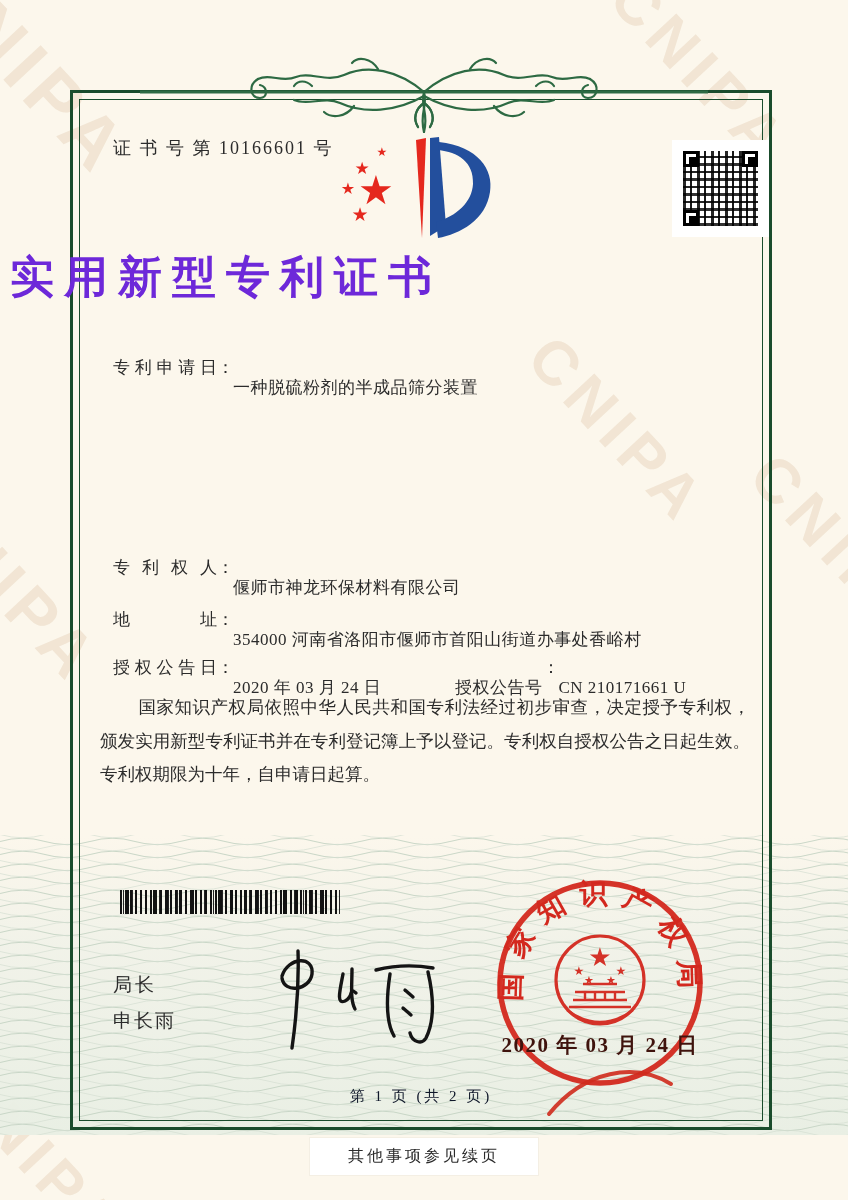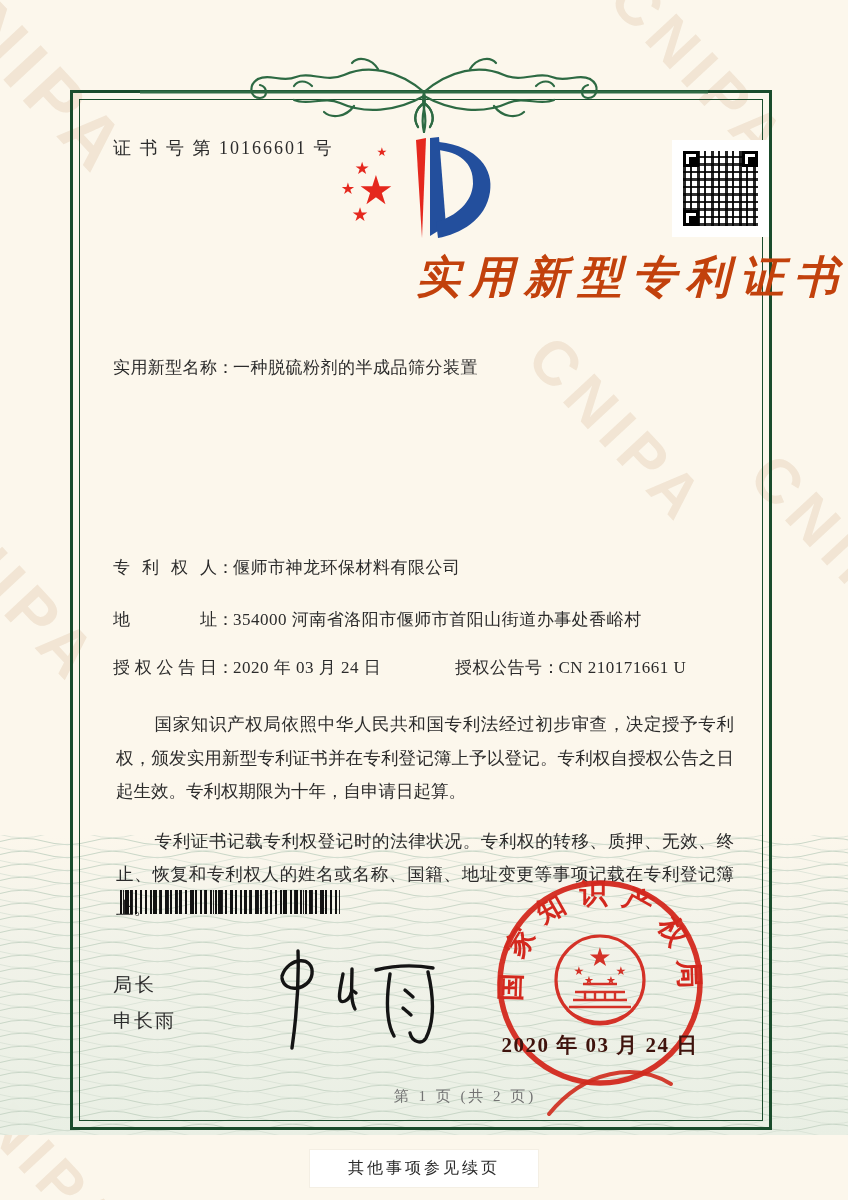--- a/index.html
+++ b/index.html
@@ -29,8 +29,8 @@
   .finder{position:absolute;width:16px;height:16px;border:3px solid #000;background:#fff;box-sizing:border-box;}
   .finder::after{content:"";position:absolute;left:3px;top:3px;width:7px;height:7px;background:#000;}
   .f-tl{left:0;top:0}.f-tr{right:0;top:0}.f-bl{left:0;bottom:0}
-  .title{position:absolute;left:0;right:0;top:248px;text-align:right;
-         font-size:44px;font-weight:bold;letter-spacing:10px;text-indent:10px;color:#c2410c;font-style:italic;}
+  .title{position:absolute;left:0;right:0;top:248px;text-align:left;
+         font-size:44px;font-weight:bold;letter-spacing:10px;text-indent:10px;color:#6d28d9;}
   
   .row{position:absolute;left:113px;width:660px;font-size:17px;line-height:24px;}
   .flabel{display:inline-block;width:104px;text-align:justify;text-align-last:justify;vertical-align:top;}

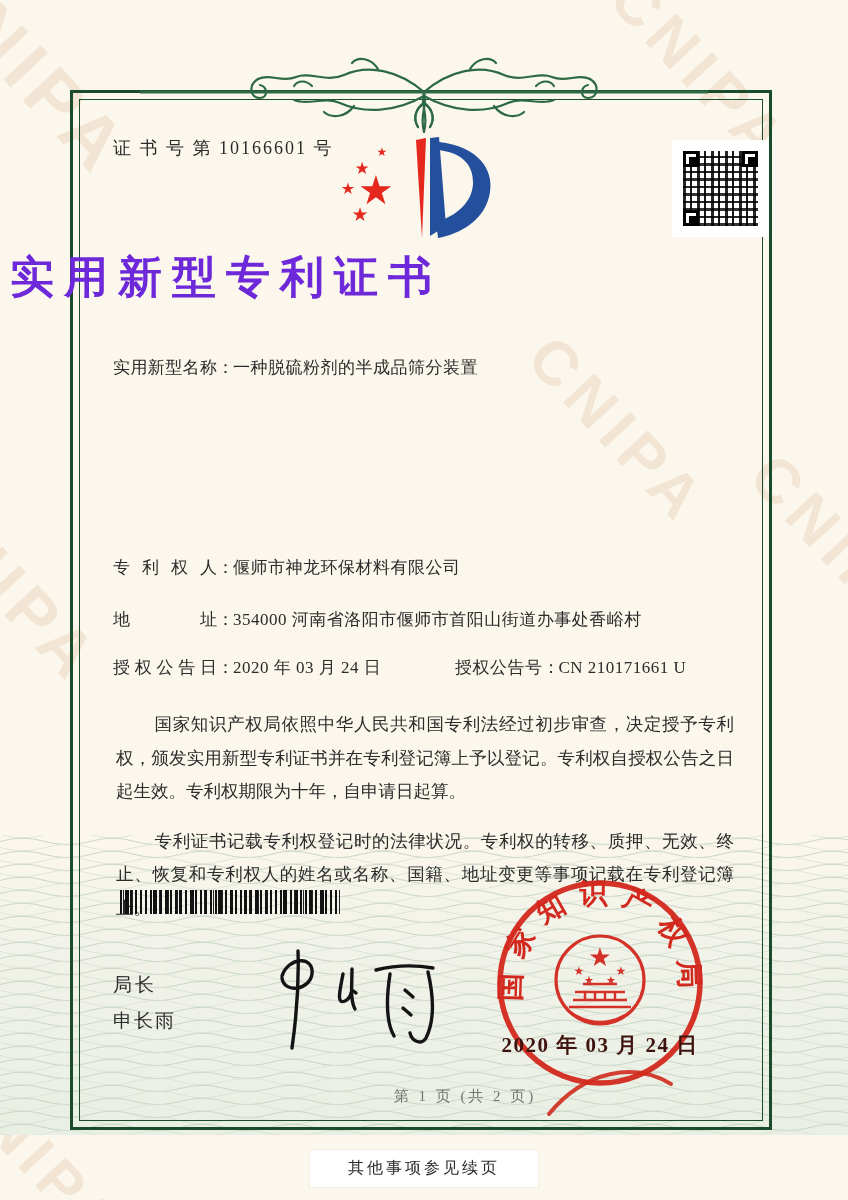--- a/index.html
+++ b/index.html
@@ -147,7 +147,7 @@
   <div class="title">实用新型专利证书</div>
 
   <div class="row" style="top:356px">
-    <span class="flabel">实用新型名称</span><span class="fcolon">：</span><span class="fvalue">一种脱硫粉剂的半成品筛分装置</span>
+    <span class="flabel">专利申请日</span><span class="fcolon">：</span><span class="fvalue">一种脱硫粉剂的半成品筛分装置</span>
   </div>
   <div class="row" style="top:556px">
     <span class="flabel">专利权人</span><span class="fcolon">：</span><span class="fvalue">偃师市神龙环保材料有限公司</span>

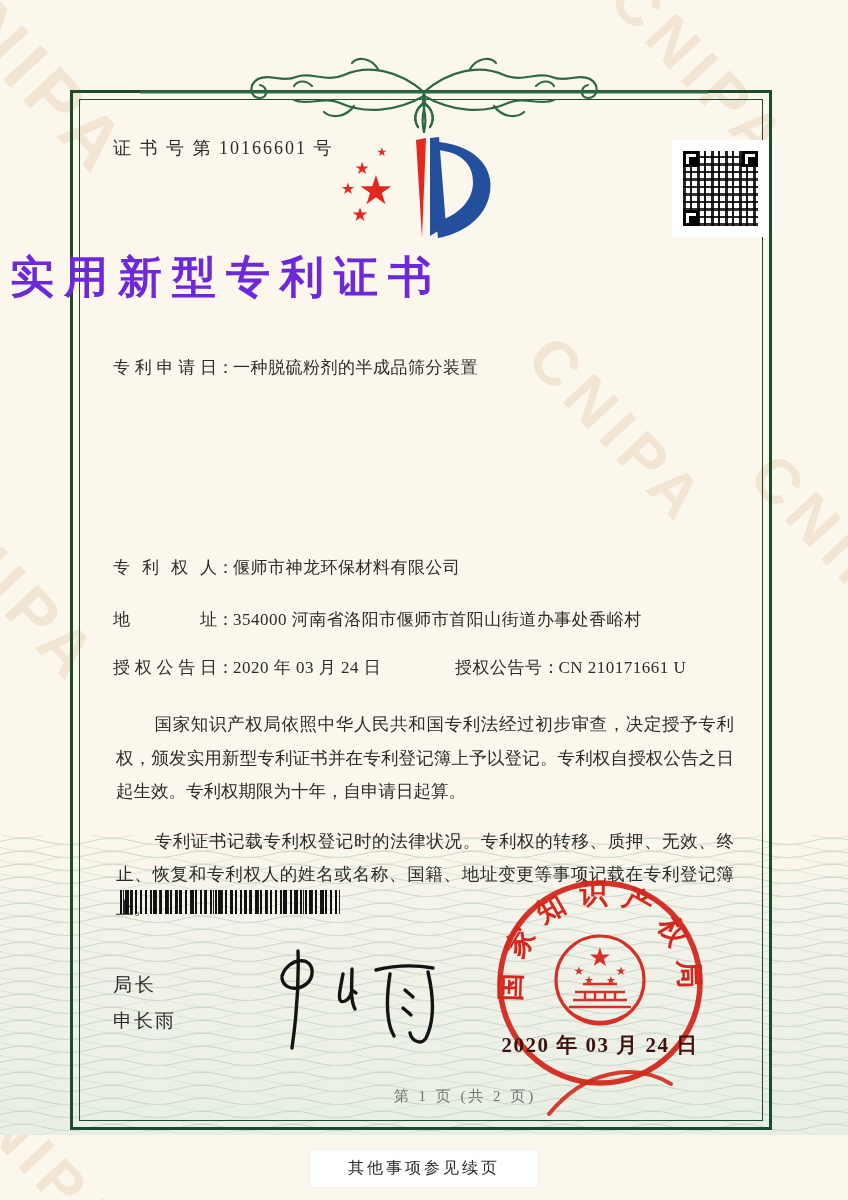--- a/index.html
+++ b/index.html
@@ -35,7 +35,7 @@
   .row{position:absolute;left:113px;width:660px;font-size:17px;line-height:24px;}
   .flabel{display:inline-block;width:104px;text-align:justify;text-align-last:justify;vertical-align:top;}
   .fcolon{display:inline-block;width:16px;vertical-align:top;}
-  .fvalue{display:inline-block;vertical-align:top;letter-spacing:0.5px;}
+  .fvalue{display:inline-block;vertical-align:top;letter-spacing:0.5px;margin-top:20px;}
   .grant2{position:absolute;left:342px;top:0;}
   
   .paras{position:absolute;left:100px;top:692px;width:650px;font-size:17.5px;

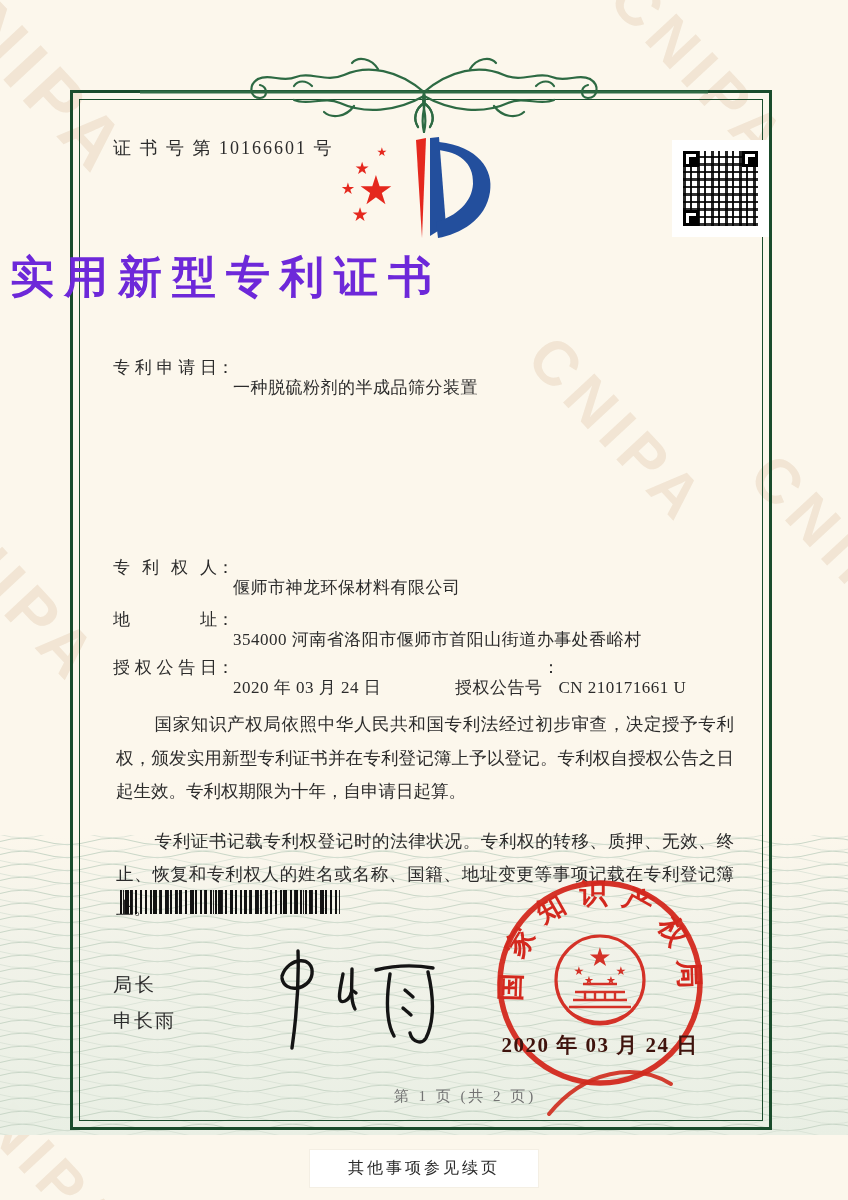--- a/index.html
+++ b/index.html
@@ -40,7 +40,7 @@
   
   .paras{position:absolute;left:100px;top:692px;width:650px;font-size:17.5px;
          line-height:1.92;text-align:justify;}
-  .paras p{margin:16px;text-indent:2.2em;}
+  .paras p{margin:0;text-indent:2.2em;font-family:Liberation Mono, monospace;}
   
   .barcode{position:absolute;left:120px;top:890px;width:220px;height:24px;background:
     repeating-linear-gradient(90deg,#111 0 2px,transparent 2px 5px),

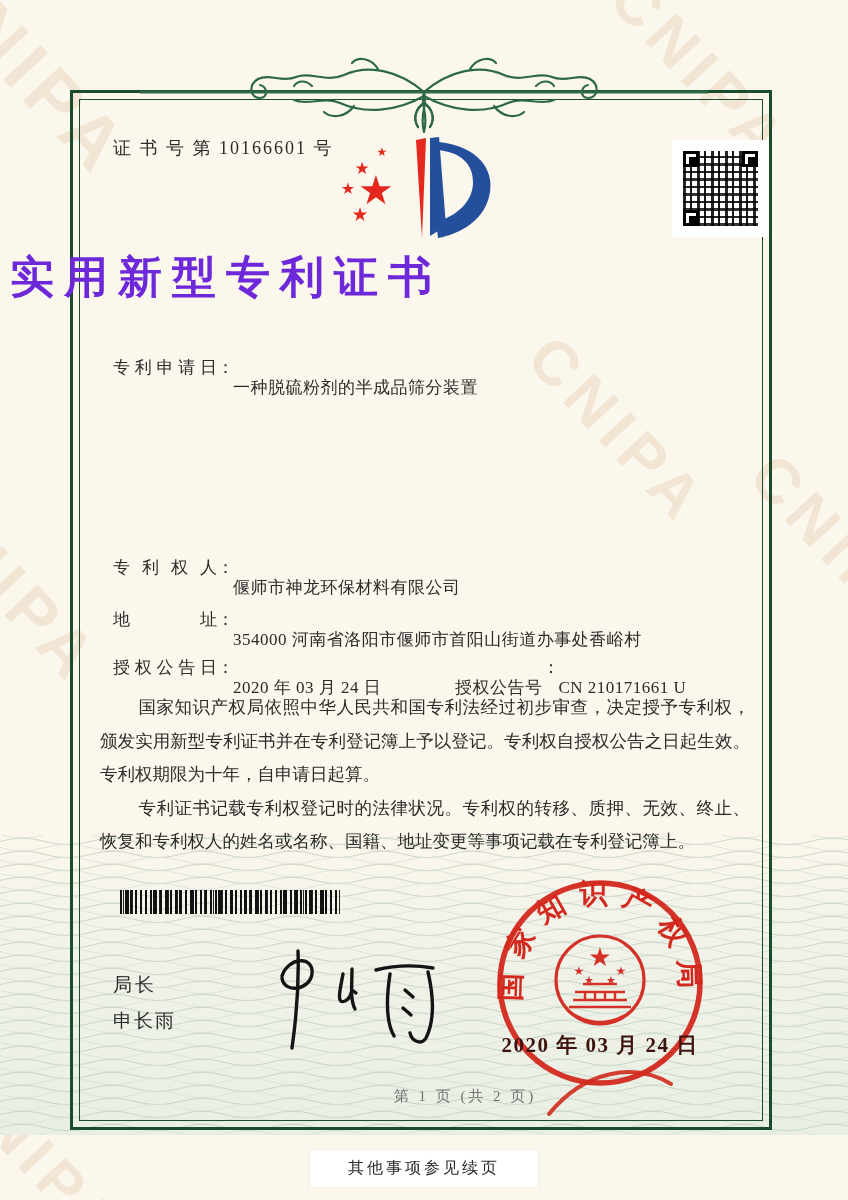--- a/index.html
+++ b/index.html
@@ -165,7 +165,6 @@
 
   <div class="paras">
     <p>国家知识产权局依照中华人民共和国专利法经过初步审查，决定授予专利权，颁发实用新型专利证书并在专利登记簿上予以登记。专利权自授权公告之日起生效。专利权期限为十年，自申请日起算。</p>
-    <p>专利证书记载专利权登记时的法律状况。专利权的转移、质押、无效、终止、恢复和专利权人的姓名或名称、国籍、地址变更等事项记载在专利登记簿上。</p>
   </div>
 
   <div class="barcode"></div>

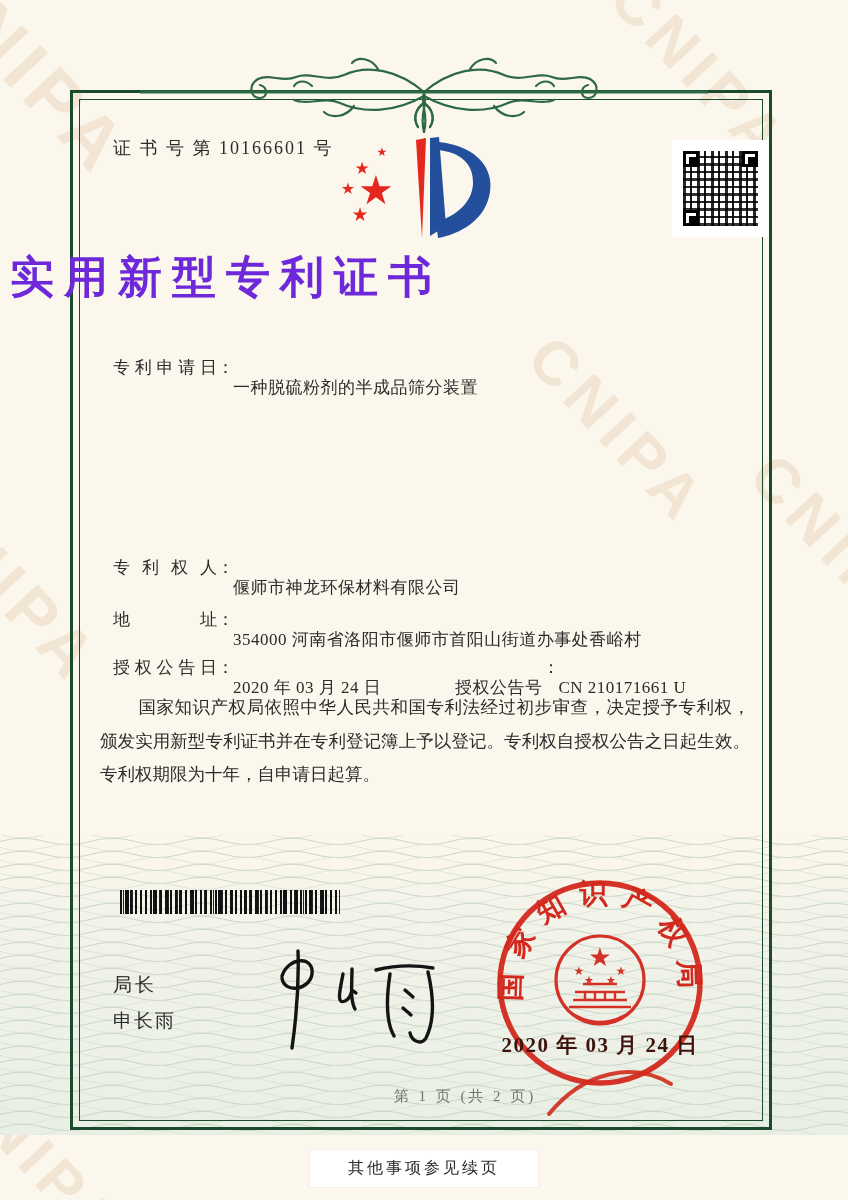--- a/index.html
+++ b/index.html
@@ -54,7 +54,7 @@
   .seal{position:absolute;left:495px;top:878px;width:210px;height:210px;}
   
   .pagefoot{position:absolute;left:70px;width:702px;top:1087px;text-align:center;
-            font-size:15px;letter-spacing:3px;color:#737373;padding-left:44px;}
+            font-size:15px;letter-spacing:3px;color:#0f172a;}
   .note{position:absolute;left:50%;top:1138px;transform:translateX(-50%);
         background:#fff;padding:8px 38px;font-size:16px;letter-spacing:3px;
         box-shadow:0 0 0 1px rgba(0,0,0,0.03);margin-top:12px;}

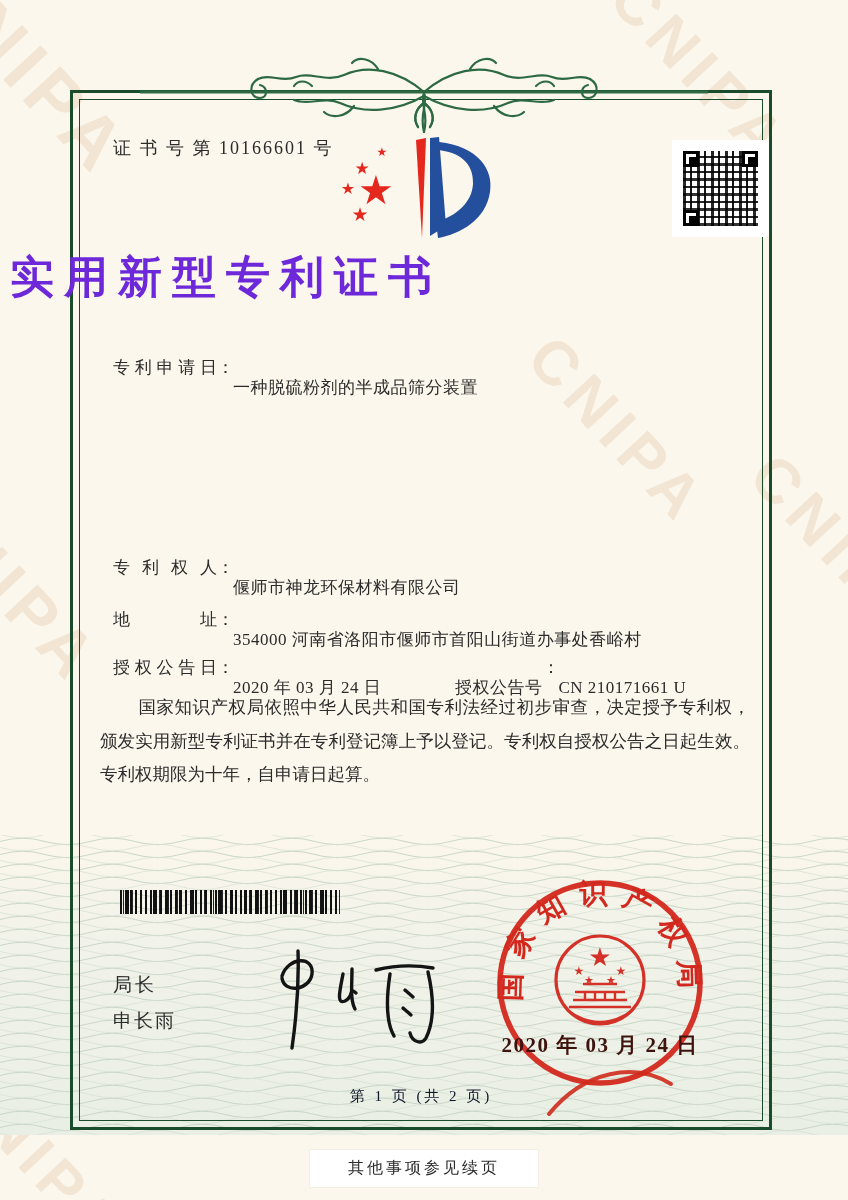--- a/index.html
+++ b/index.html
@@ -57,7 +57,7 @@
             font-size:15px;letter-spacing:3px;color:#0f172a;}
   .note{position:absolute;left:50%;top:1138px;transform:translateX(-50%);
         background:#fff;padding:8px 38px;font-size:16px;letter-spacing:3px;
-        box-shadow:0 0 0 1px rgba(0,0,0,0.03);margin-top:12px;}
+        box-shadow:0 0 0 1px rgba(0,0,0,0.03);}
   .swoosh{position:absolute;left:545px;top:1060px;}
   .ornament{position:absolute;left:140px;top:46px;}
 </style>

